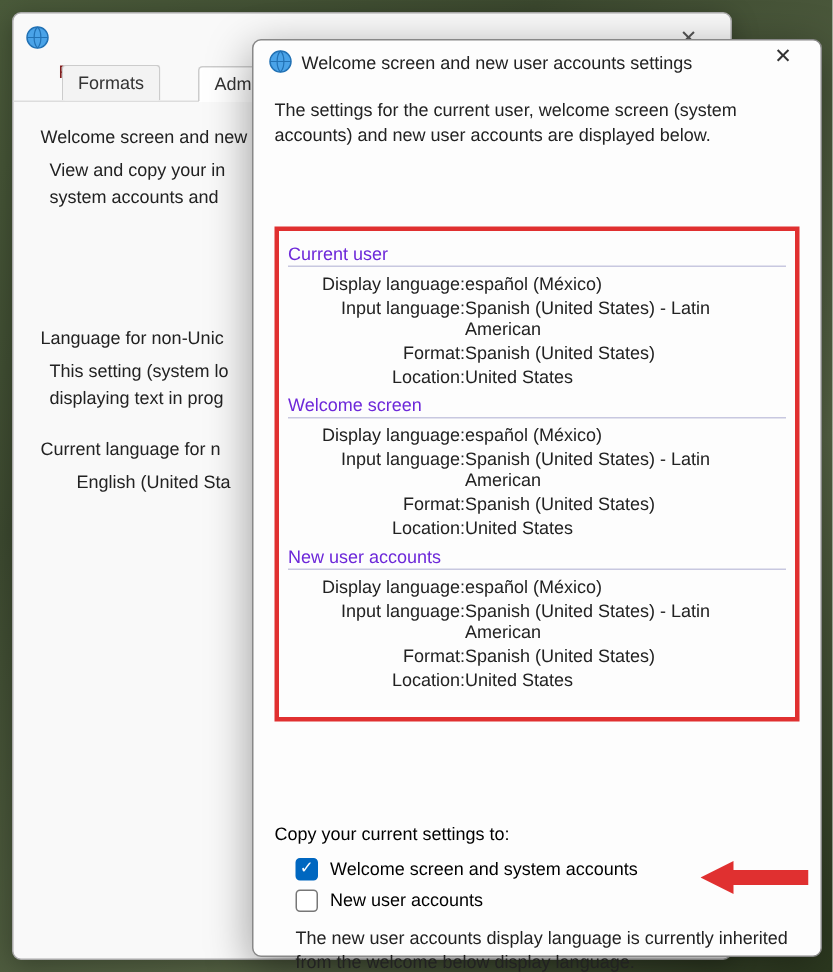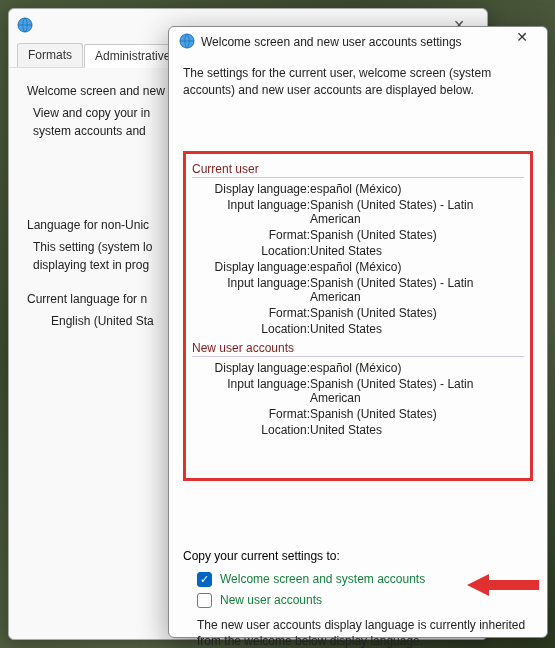--- a/index.html
+++ b/index.html
@@ -50,6 +50,7 @@
       border-bottom: none;
       border-radius: 3px 3px 0 0;
       margin-right: 1px;
+      margin-left: 24px;
     }
     .tab.active { background: #fff; border-bottom: 1px solid #fff; position: relative; top: 1px; }
 

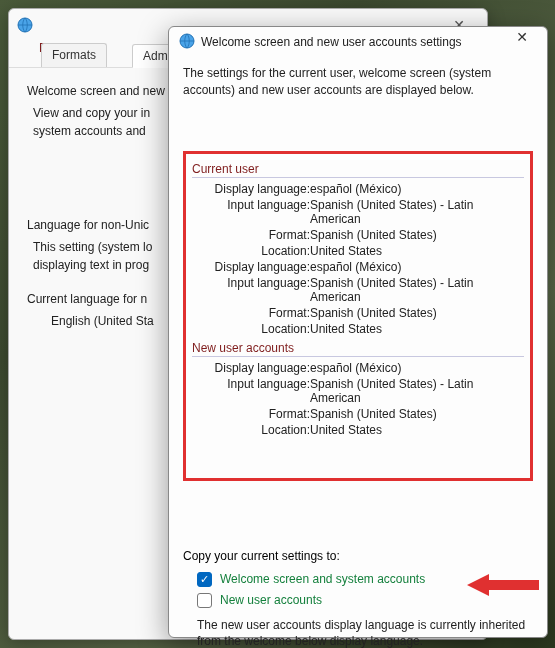--- a/index.html
+++ b/index.html
@@ -97,7 +97,7 @@
       overflow: hidden;
     }
     .section-header {
-      color: #7f1d1d;
+      color: #6d28d9;
       font-size: 12px;
       padding: 2px 0 1px 0;
       border-bottom: 1px solid #c8c8e0;

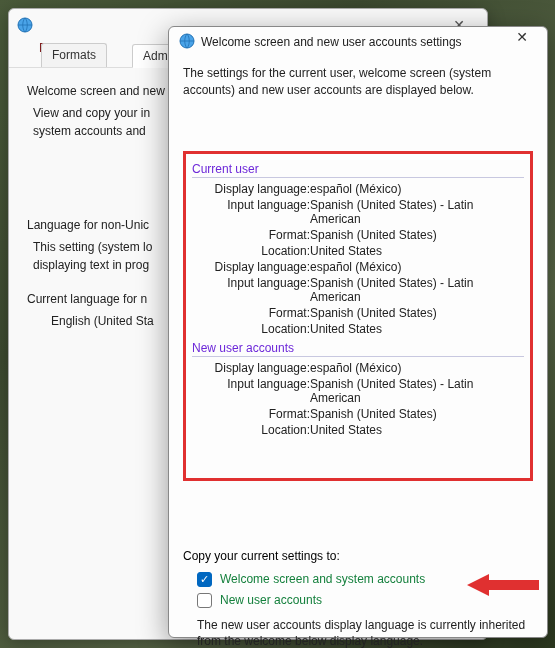--- a/index.html
+++ b/index.html
@@ -204,6 +204,7 @@
           <span class="kv-val">United States</span>
         </div>
 
+      <div class="section-header">Welcome screen</div>
       <div class="kv-row">
           <span class="kv-key">Display language:</span>
           <span class="kv-val">español (México)</span>

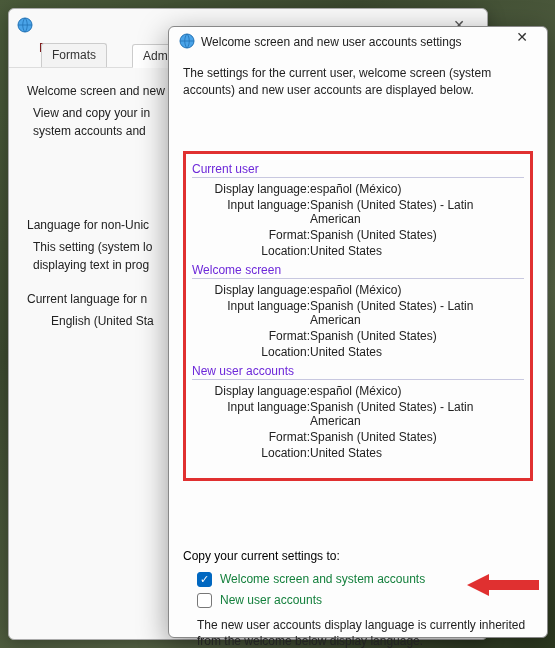--- a/index.html
+++ b/index.html
@@ -120,7 +120,7 @@
     }
     .chk.checked { background: #0067c0; border-color: #0067c0; }
     .chk.checked::after { content: "✓"; color: #fff; font-size: 11px; line-height: 1; }
-    .chk-label { font-size: 12px; color: #15803d; }
+    .chk-label { font-size: 12px; color: #000000; }
     .note-text { font-size: 12px; color: #222; margin: 6px 0 0 14px; line-height: 1.4; }
 
     .red-arrow {

